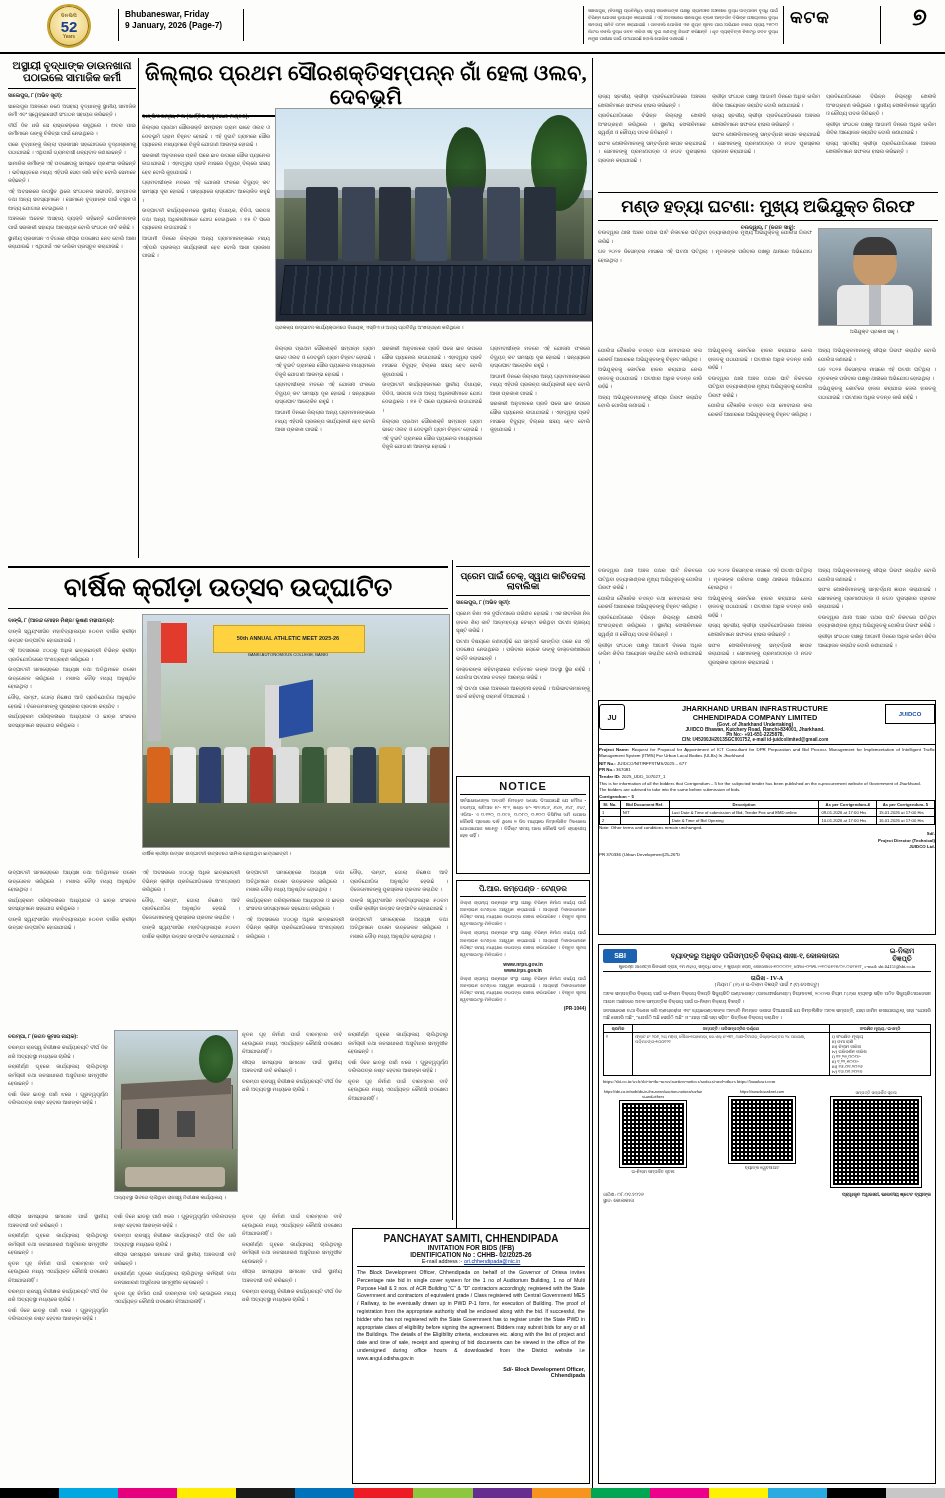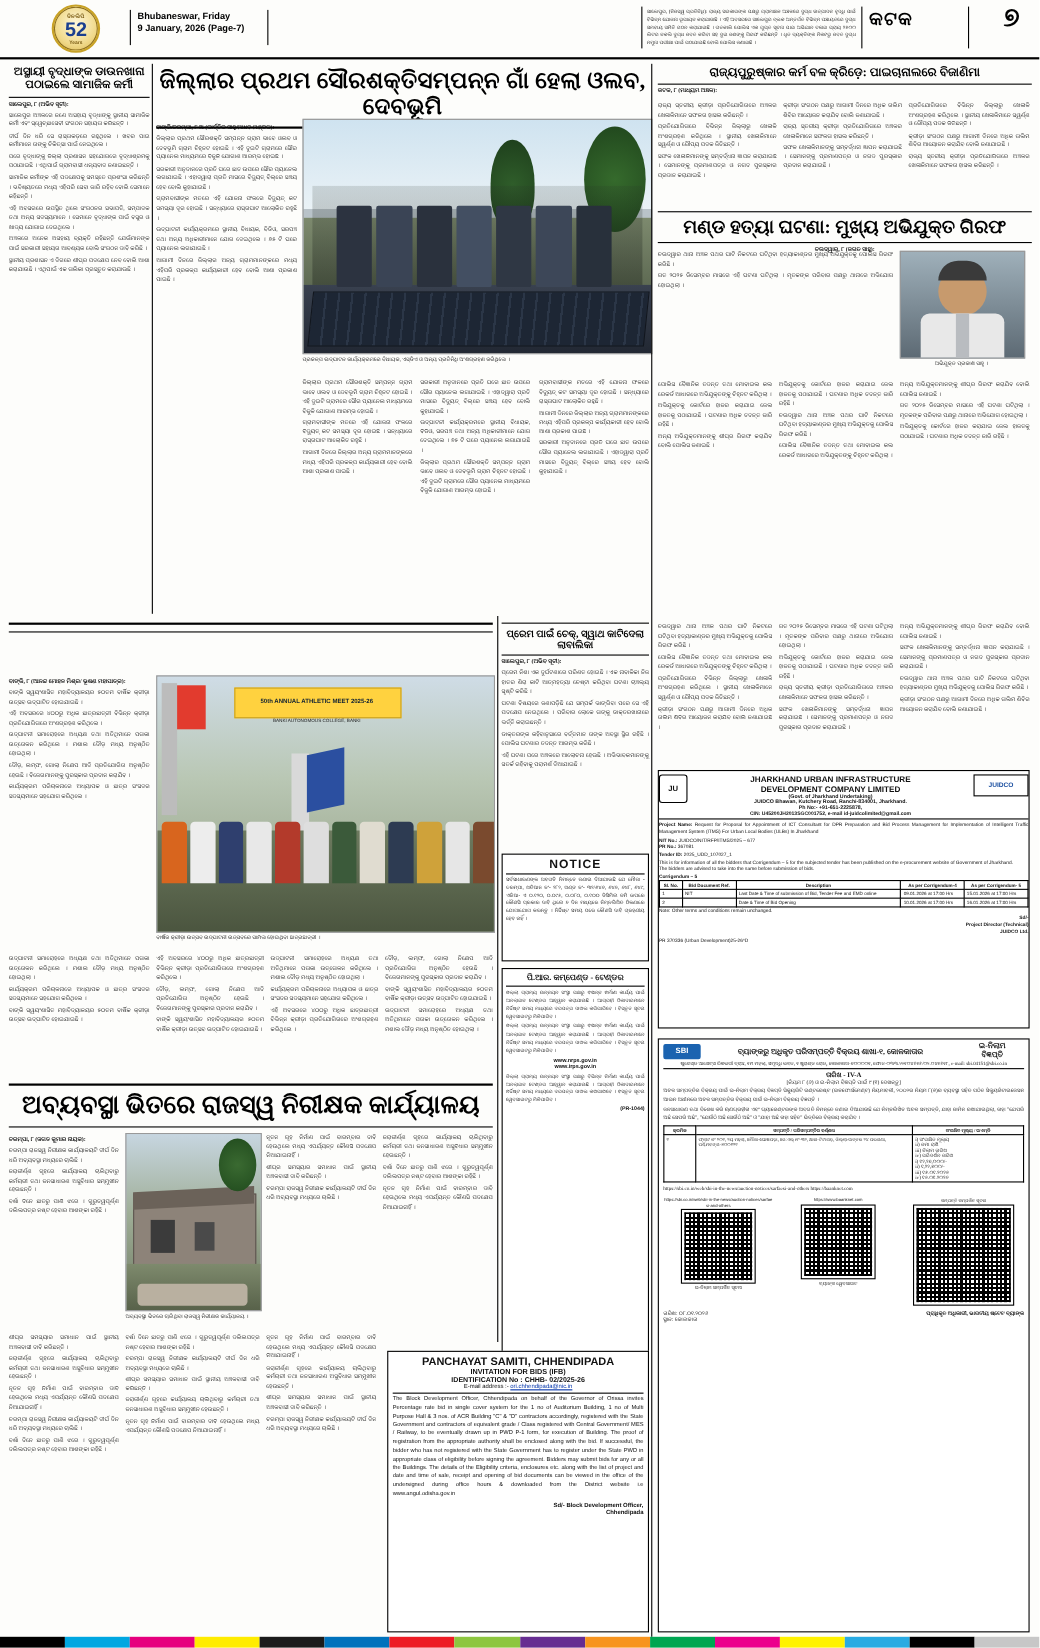--- a/index.html
+++ b/index.html
@@ -19,7 +19,7 @@
   .logo-badge{position:absolute;left:36px;top:4px;width:66px;height:44px;display:flex;flex-direction:column;align-items:center;justify-content:center;}
   .logo-circle{width:40px;height:40px;border-radius:50%;border:2px solid #c8a227;background:radial-gradient(circle at 50% 40%, #fff8dc 0%, #f0d98a 60%, #d9b44a 100%);display:flex;flex-direction:column;align-items:center;justify-content:center;box-shadow:0 0 0 1px #8a6d1f inset;}
   .logo-top{font-size:5px;color:#7a5b12;font-weight:bold;letter-spacing:.3px;}
-  .logo-num{font-size:18px;font-weight:bold;color:#1b3f8f;line-height:1;}
+  .logo-num{font-size:15px;font-weight:bold;color:#1b3f8f;line-height:1;}
   .logo-yrs{font-size:4.5px;color:#7a5b12;font-weight:bold;}
   .mast-date{position:absolute;left:118px;top:9px;width:112px;font-size:8.4px;font-weight:bold;line-height:1.35;color:#000;border-left:1px solid #000;border-right:1px solid #000;padding:0 6px;height:32px;}
   .mast-mid{position:absolute;left:240px;top:6px;width:340px;text-align:center;font-size:8.6px;font-weight:bold;color:#000;line-height:1.5;}

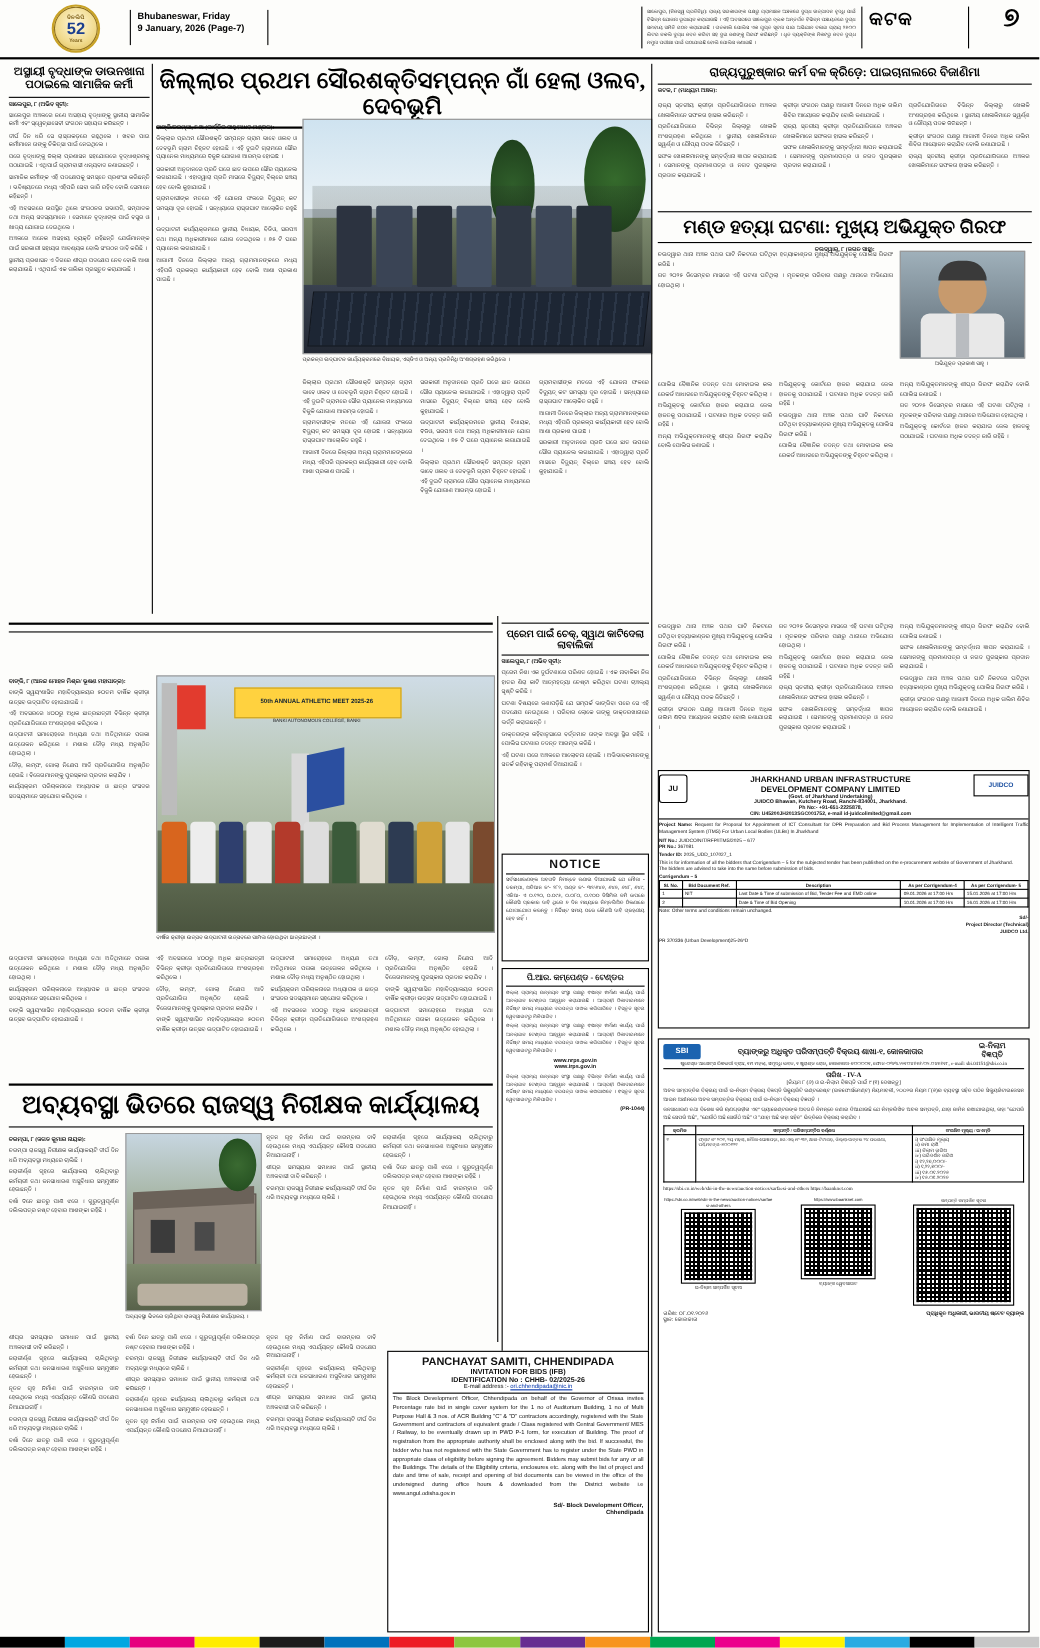--- a/index.html
+++ b/index.html
@@ -154,11 +154,6 @@
     </div>
   </div>
 
-  <div class="col" style="left:598px;top:60px;width:340px;">
-    <div class="hl od" style="font-size:11px;text-align:center;">ରାଜ୍ୟପୁରୁଷ୍କାର କର୍ମ ବଳ କ୍ରିଡ଼େ: ପାଇଚାନାଲରେ ବିଜାଣିମା</div>
-    <div class="hr" style="margin:4px 0 3px;"></div>
-    <div class="byline od">କଟକ, ୮ (ମାଧ୍ୟମ ଅଞ୍ଚଳ):</div>
-  </div>
   <div class="col" style="left:598px;top:92px;width:108px;">
     <div class="jtext od">
       <p>ରାଜ୍ୟ ସ୍ତରୀୟ କ୍ରୀଡ଼ା ପ୍ରତିଯୋଗିତାରେ ଅଞ୍ଚଳର ଖେଳାଳିମାନେ ସଫଳତା ହାସଲ କରିଛନ୍ତି ।</p>

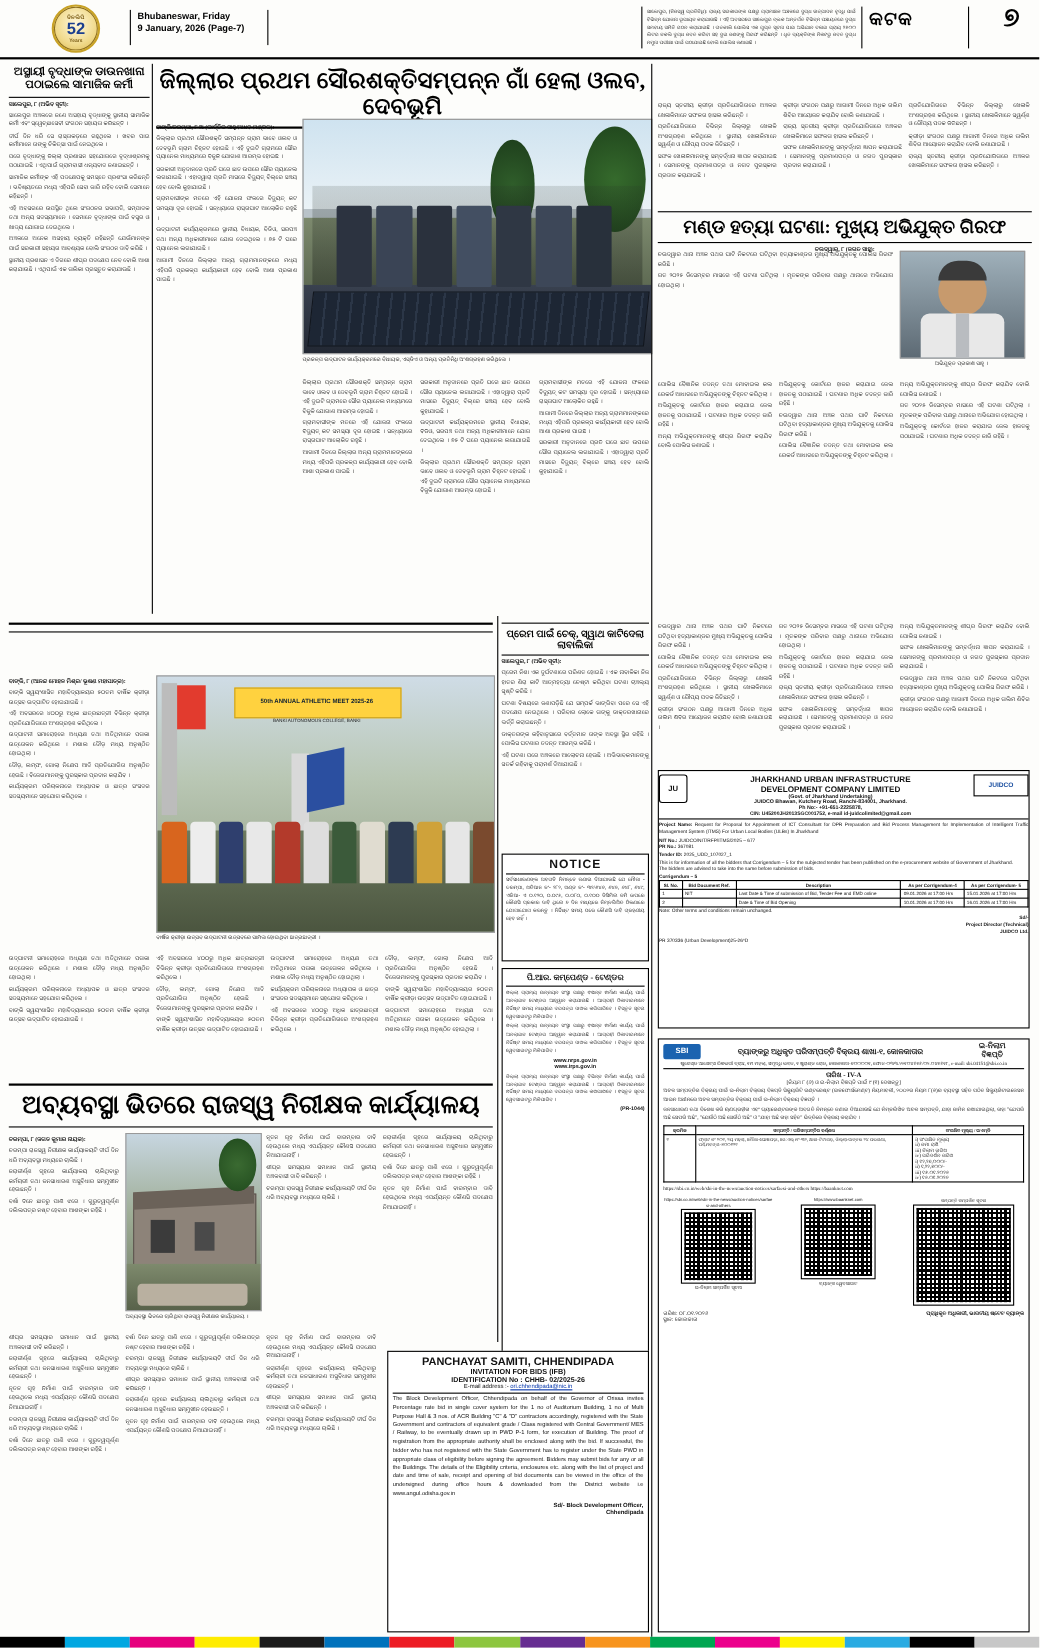--- a/index.html
+++ b/index.html
@@ -220,6 +220,7 @@
 
   <div class="col" style="left:8px;top:566px;width:440px;">
     <div class="hr2" style="margin-bottom:5px;"></div>
+    <div class="hl od" style="font-size:26px;text-align:center;">ବାର୍ଷିକ କ୍ରୀଡ଼ା ଉତ୍ସବ ଉଦ୍‌ଘାଟିତ</div>
     <div class="hr" style="margin:6px 0 3px;"></div>
   </div>
   <div class="col" style="left:8px;top:614px;width:128px;">

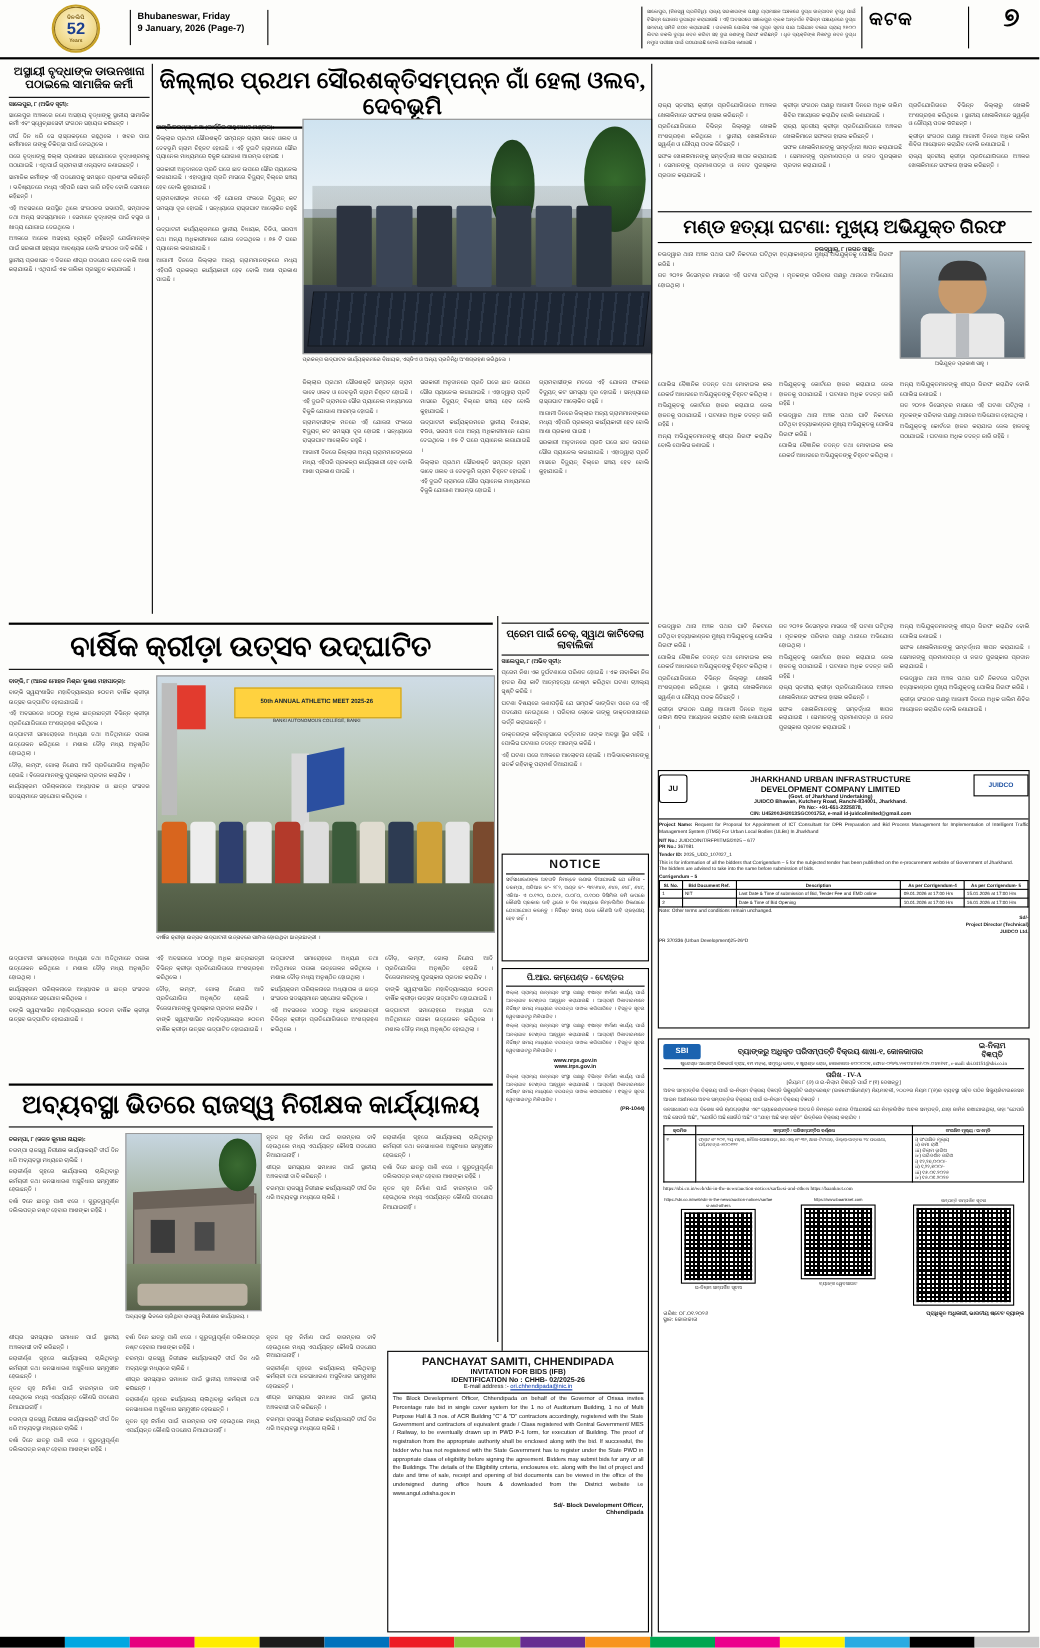--- a/index.html
+++ b/index.html
@@ -333,7 +333,7 @@
       <div style="width:24px;height:24px;border:1px solid #000;border-radius:3px;display:flex;align-items:center;justify-content:center;font-size:7px;font-weight:bold;">JU</div>
       <div style="flex:1;text-align:center;">
         <div style="font-size:7.4px;font-weight:bold;">JHARKHAND URBAN INFRASTRUCTURE</div>
-        <div style="font-size:7.4px;font-weight:bold;">DEVELOPMENT COMPANY LIMITED</div>
+        <div style="font-size:7.4px;font-weight:bold;">CHHENDIPADA COMPANY LIMITED</div>
         <div style="font-size:4.8px;font-weight:bold;">(Govt. of Jharkhand Undertaking)</div>
         <div style="font-size:4.8px;font-weight:bold;">JUIDCO Bhawan, Kutchery Road, Ranchi-834001, Jharkhand.</div>
         <div style="font-size:4.8px;font-weight:bold;">Ph No:- +91-651-2225878,</div>

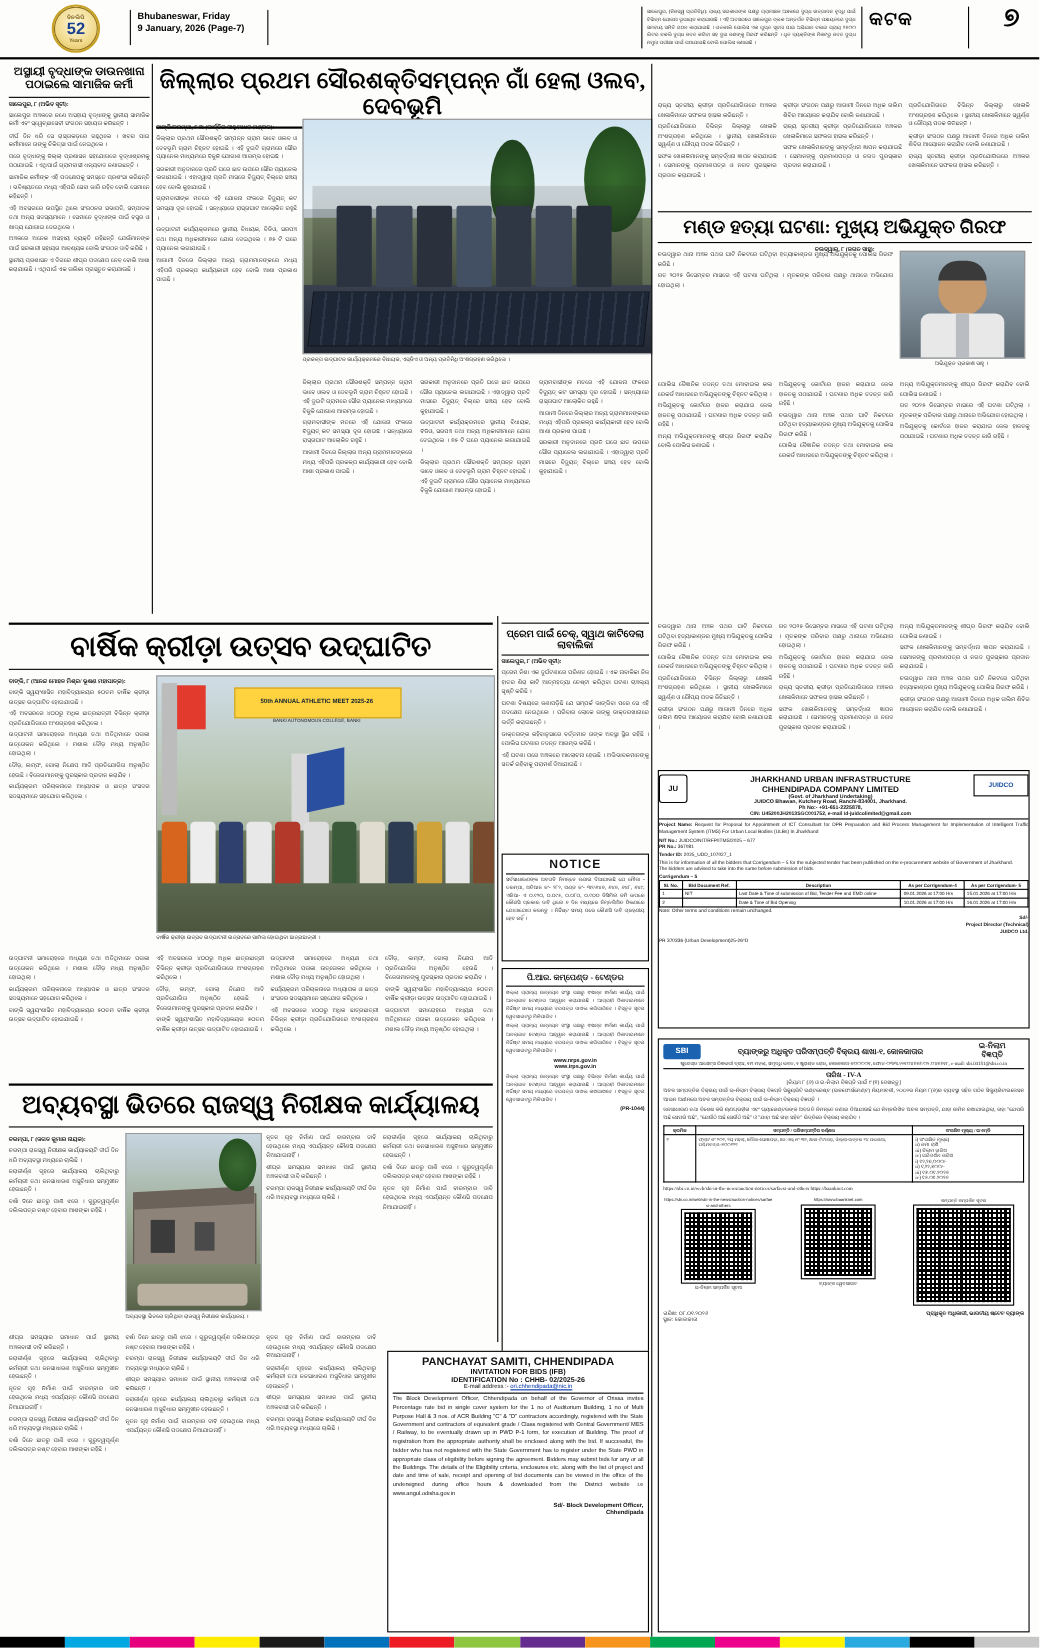--- a/index.html
+++ b/index.html
@@ -404,11 +404,6 @@
     <div style="font-size:4.8px;font-weight:bold;text-align:right;margin-top:3px;">(PR-1044)</div>
   </div>
 
-  <div class="col" style="left:8px;top:985px;width:440px;">
-    <div class="hr2" style="margin-bottom:5px;"></div>
-    <div class="hl od" style="font-size:23px;text-align:center;">ଅବ୍ୟବସ୍ଥା ଭିତରେ ରାଜସ୍ୱ ନିରୀକ୍ଷକ କାର୍ଯ୍ୟାଳୟ</div>
-    <div class="hr" style="margin:6px 0 3px;"></div>
-  </div>
   <div class="col" style="left:8px;top:1030px;width:100px;">
     <div class="byline od">ଚରମ୍ପା, ୮ (ଜଗତ କୁମାର ନାୟକ):</div>
     <div class="jtext od">

